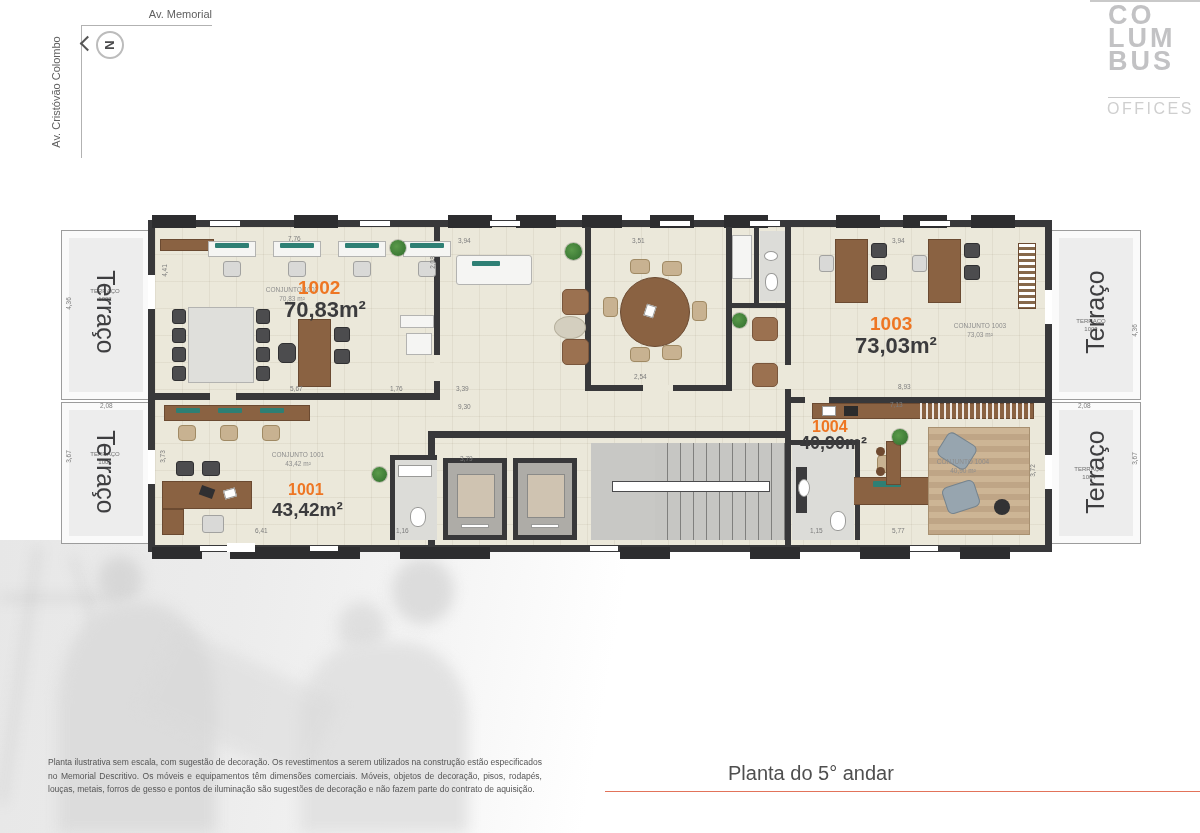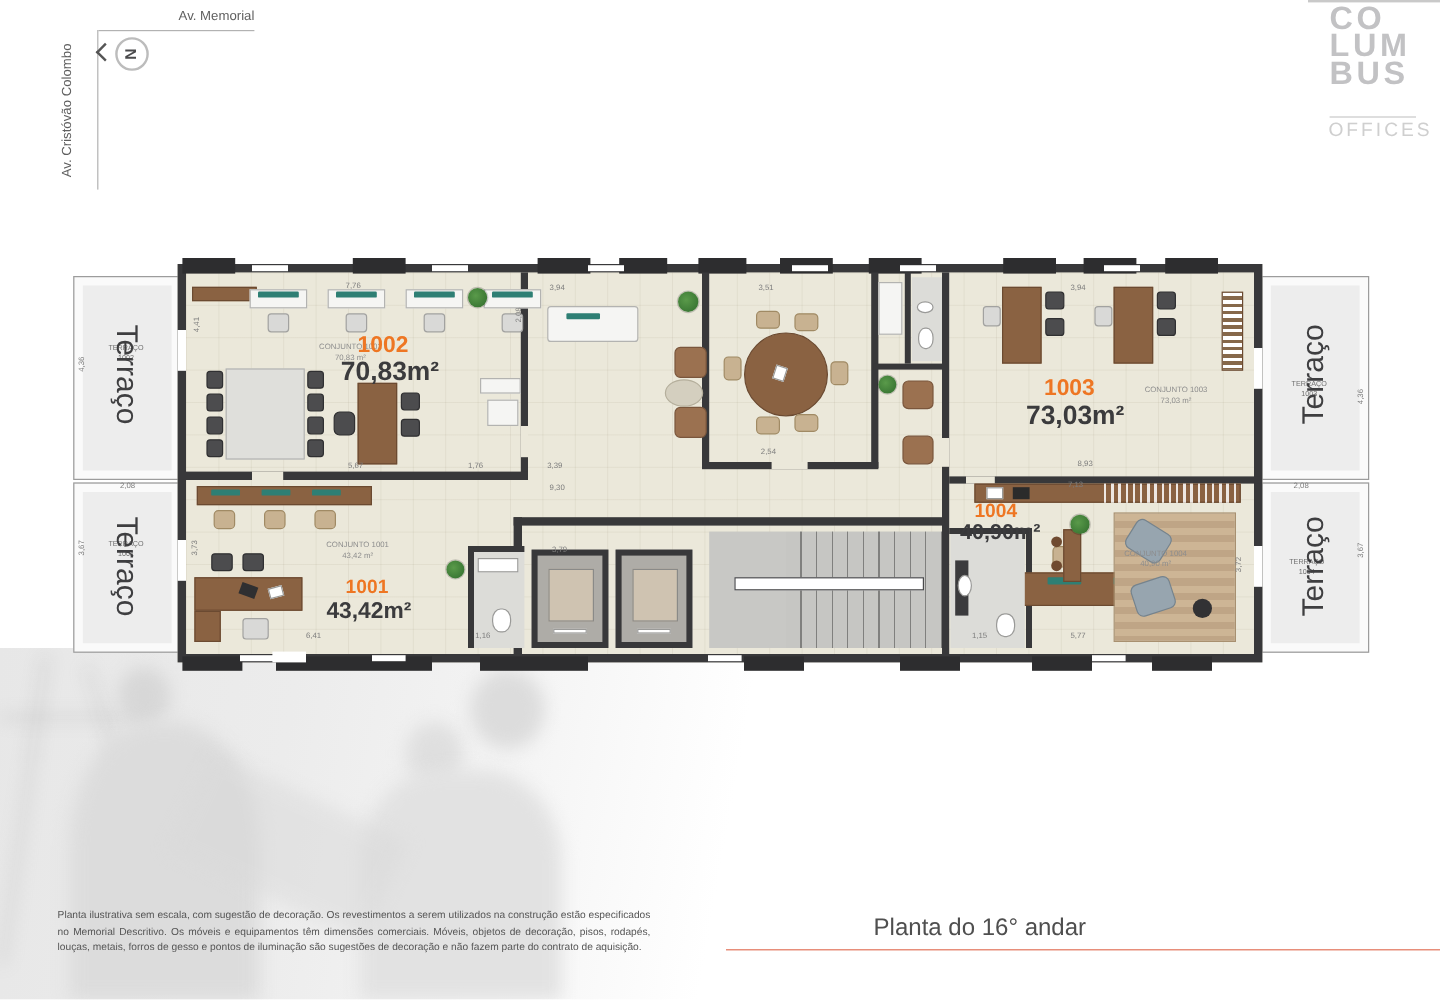--- a/index.html
+++ b/index.html
@@ -366,7 +366,7 @@
 </div>
 
 <div id="disclaimer">Planta ilustrativa sem escala, com sugestão de decoração. Os revestimentos a serem utilizados na construção estão especificados no Memorial Descritivo. Os móveis e equipamentos têm dimensões comerciais. Móveis, objetos de decoração, pisos, rodapés, louças, metais, forros de gesso e pontos de iluminação são sugestões de decoração e não fazem parte do contrato de aquisição.</div>
-<span id="floor-title">Planta do 16° andar</span>
+<span id="floor-title">Planta do 5° andar</span>
 <div id="title-underline"></div>
 
 </body></html>

